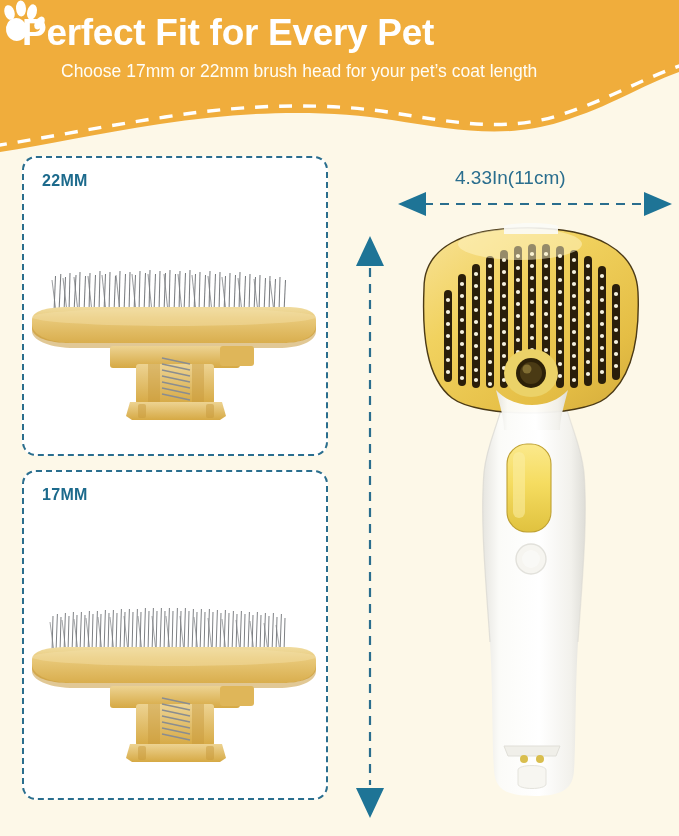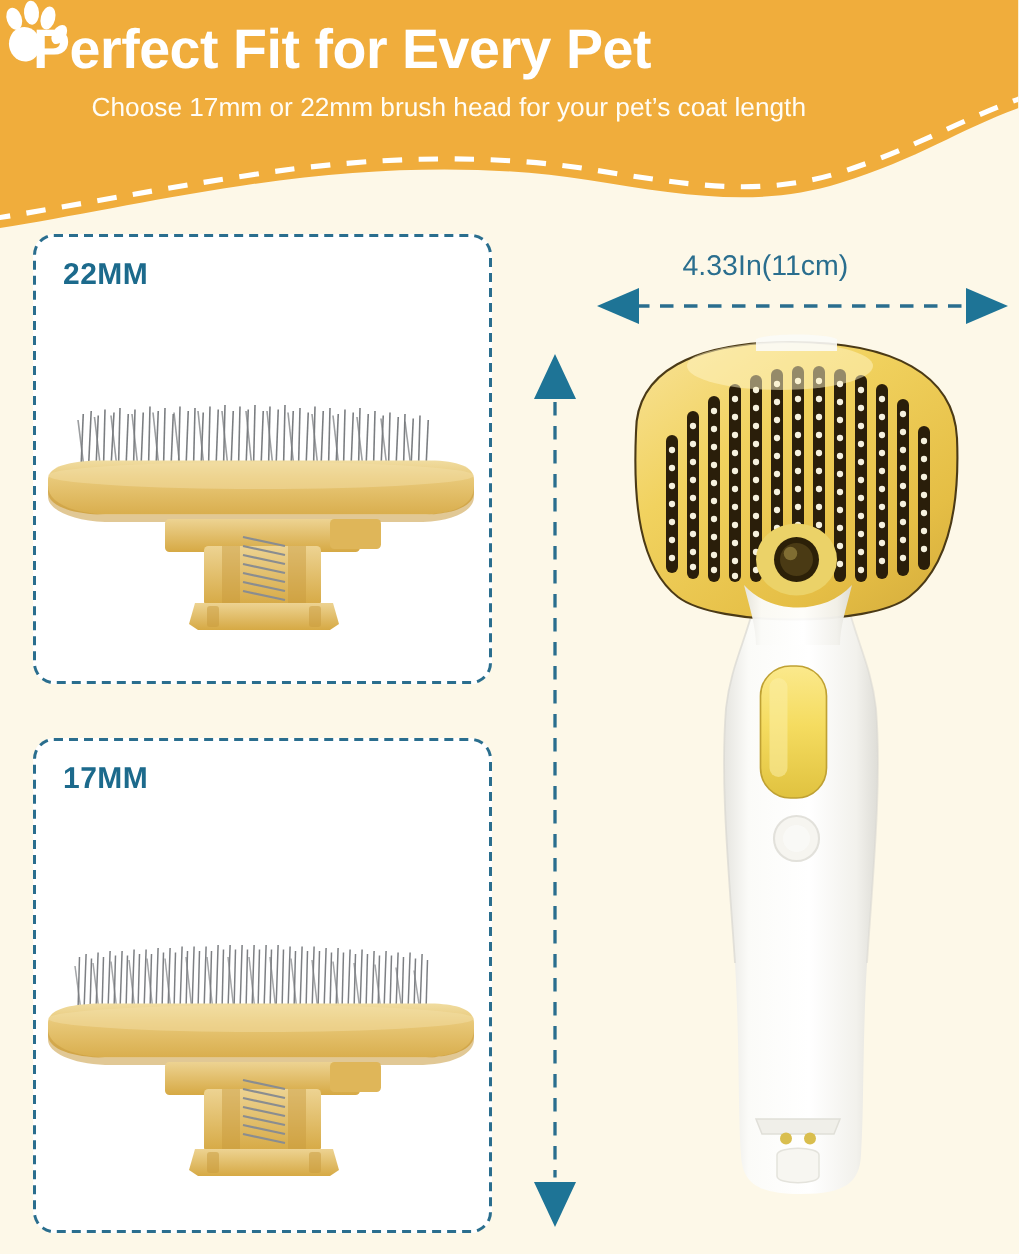--- a/index.html
+++ b/index.html
@@ -41,7 +41,7 @@
   #panel-17{left:22px;top:492px;width:306px;height:330px;}
   .panel-label{
     position:absolute;left:18px;top:14px;
-    font-size:20px;font-weight:bold;color:#1C6A8C;
+    font-size:16px;font-weight:bold;color:#1C6A8C;
     letter-spacing:0.3px;
   }
   .brush-art{position:absolute;left:0;}

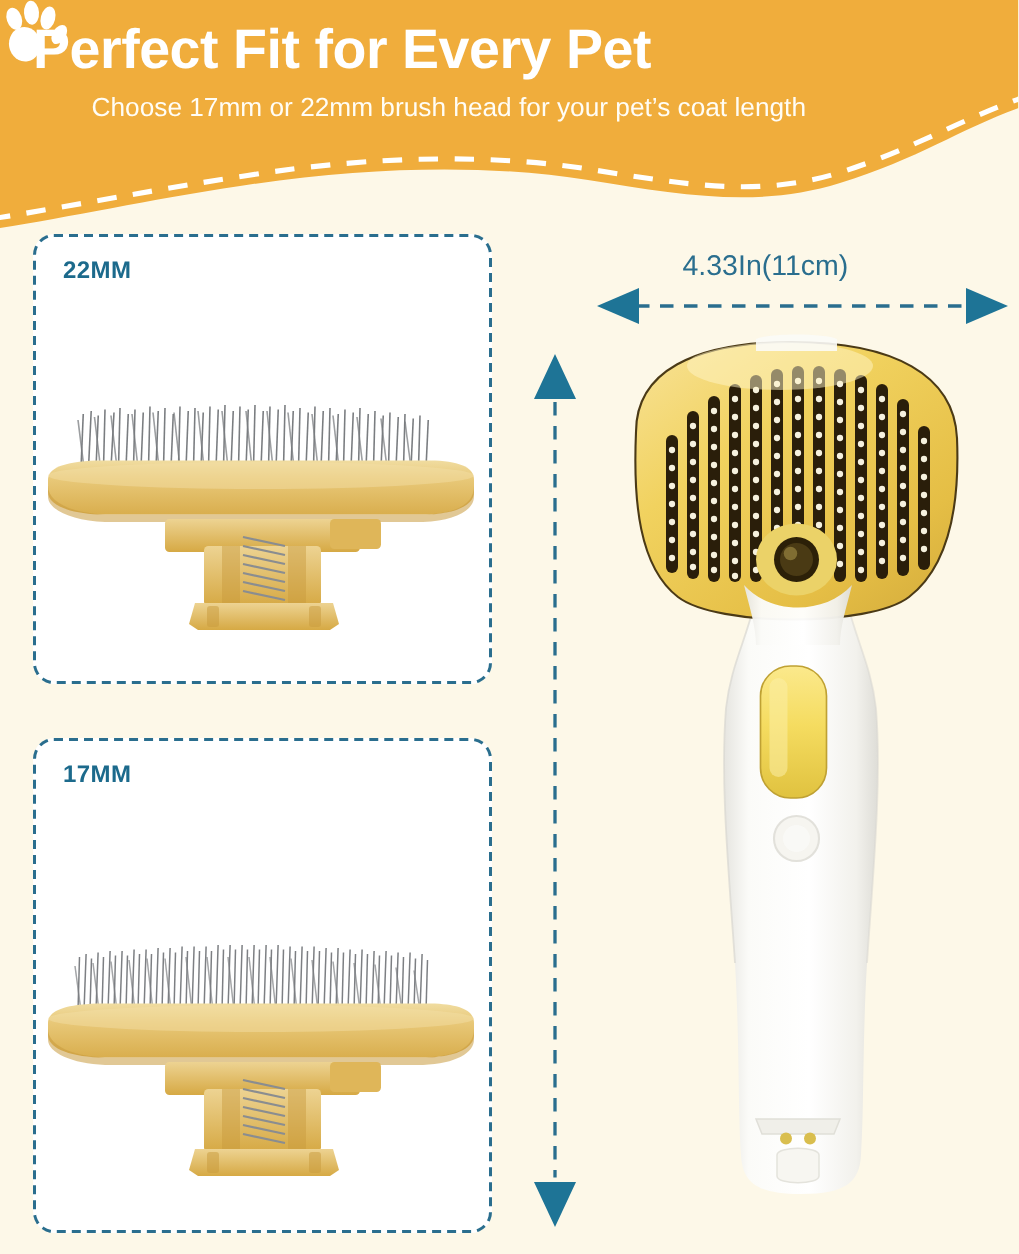--- a/index.html
+++ b/index.html
@@ -38,7 +38,7 @@
     box-sizing:border-box;
   }
   #panel-22{left:22px;top:156px;width:306px;height:300px;}
-  #panel-17{left:22px;top:492px;width:306px;height:330px;}
+  #panel-17{left:22px;top:470px;width:306px;height:330px;}
   .panel-label{
     position:absolute;left:18px;top:14px;
     font-size:16px;font-weight:bold;color:#1C6A8C;

